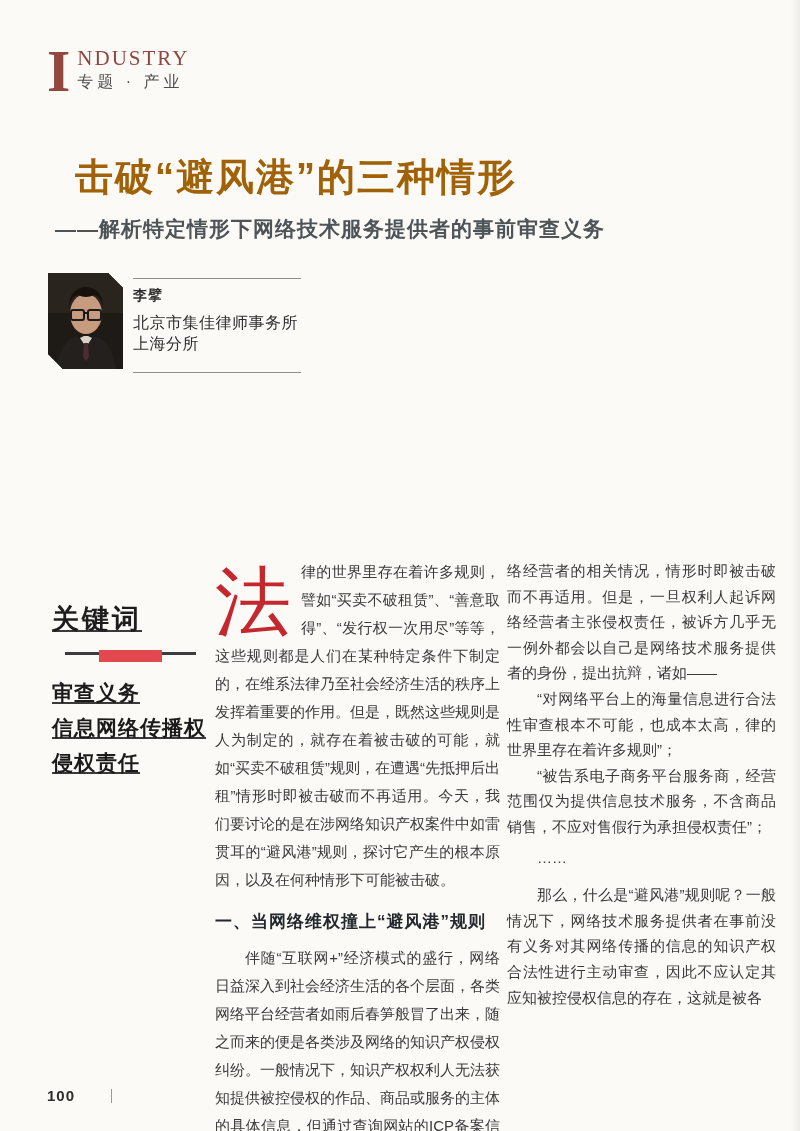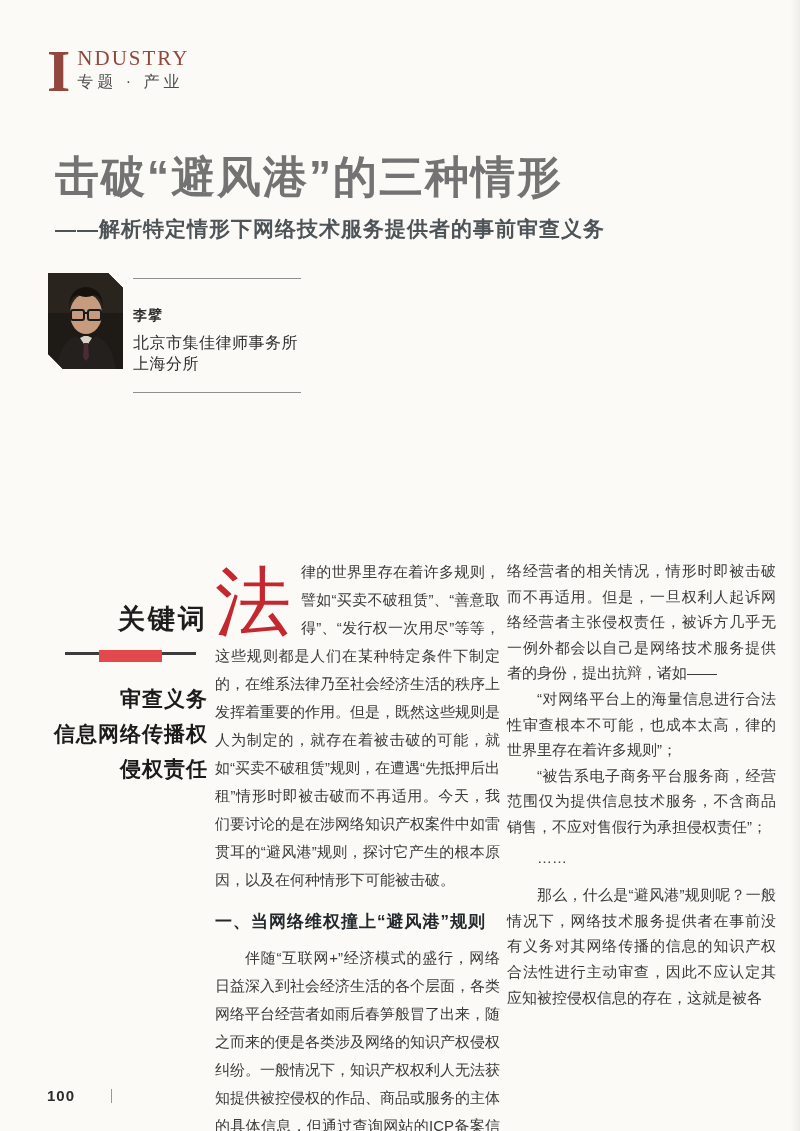--- a/index.html
+++ b/index.html
@@ -33,7 +33,7 @@
   
   .title-block { position:absolute; left:55px; top:155px; width:700px; }
   .title-main {
-    font-size:44px; font-weight:bold; color:#737373; letter-spacing:2px; line-height:44px;
+    font-size:38px; font-weight:bold; color:#a16207; letter-spacing:2px; line-height:44px;margin-left:20px;
   }
   .title-sub {
     font-size:21px; font-weight:bold; color:#4d5357; letter-spacing:1px; margin-top:16px;

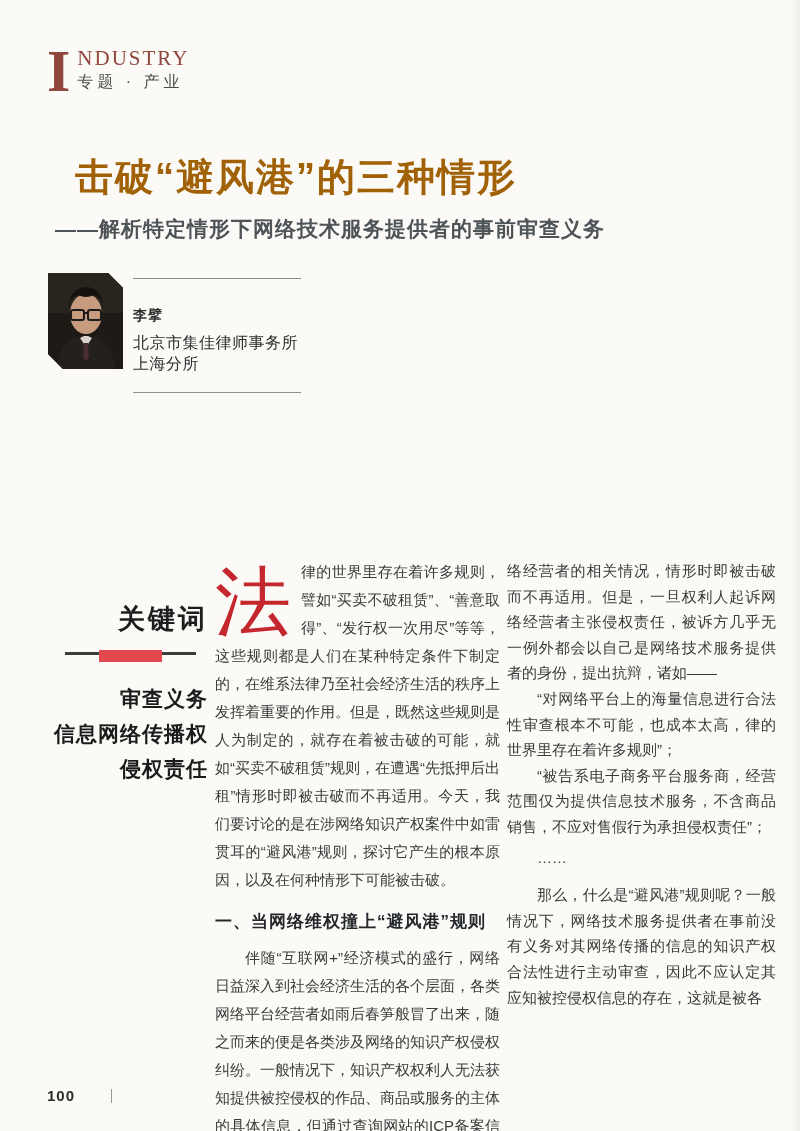--- a/index.html
+++ b/index.html
@@ -47,7 +47,7 @@
   }
   .author-info { position:absolute; left:133px; top:278px; width:170px; }
   .author-rule { height:1px; background:#8f8f8f; width:168px; }
-  .author-name { font-size:14px; font-weight:bold; color:#2f2f2f; margin-top:28px; letter-spacing:1px; }
+  .author-name { font-size:14px; font-weight:bold; color:#2f2f2f; margin-top:8px; letter-spacing:1px; }
   .author-affil { font-size:16px; color:#2f2f2f; margin-top:8px; letter-spacing:0.5px; }
   .author-rule-bottom { margin-top:17px; }
 

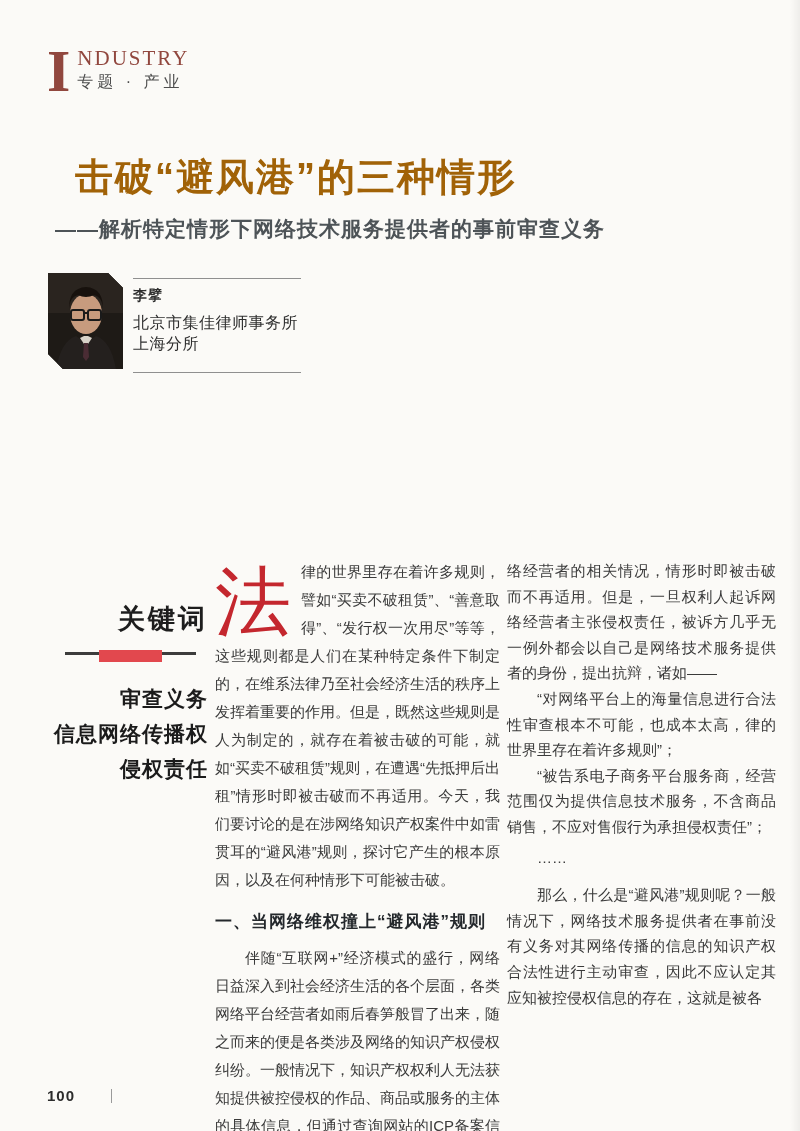--- a/index.html
+++ b/index.html
@@ -52,7 +52,7 @@
   .author-rule-bottom { margin-top:17px; }
 
   
-  .keywords { position:absolute; left:52px; top:601px; width:156px; text-align:right; }
+  .keywords { position:absolute; left:52px; top:601px; width:156px; text-align:left;text-decoration:underline; }
   .kw-heading { font-size:27px; font-weight:bold; color:#1d1d1d; letter-spacing:3px; }
   .kw-rule { position:relative; height:16px; margin-top:10px; }
   .kw-rule-dark { position:absolute; left:13px; right:12px; top:5px; height:3px; background:#3c3c3c; }

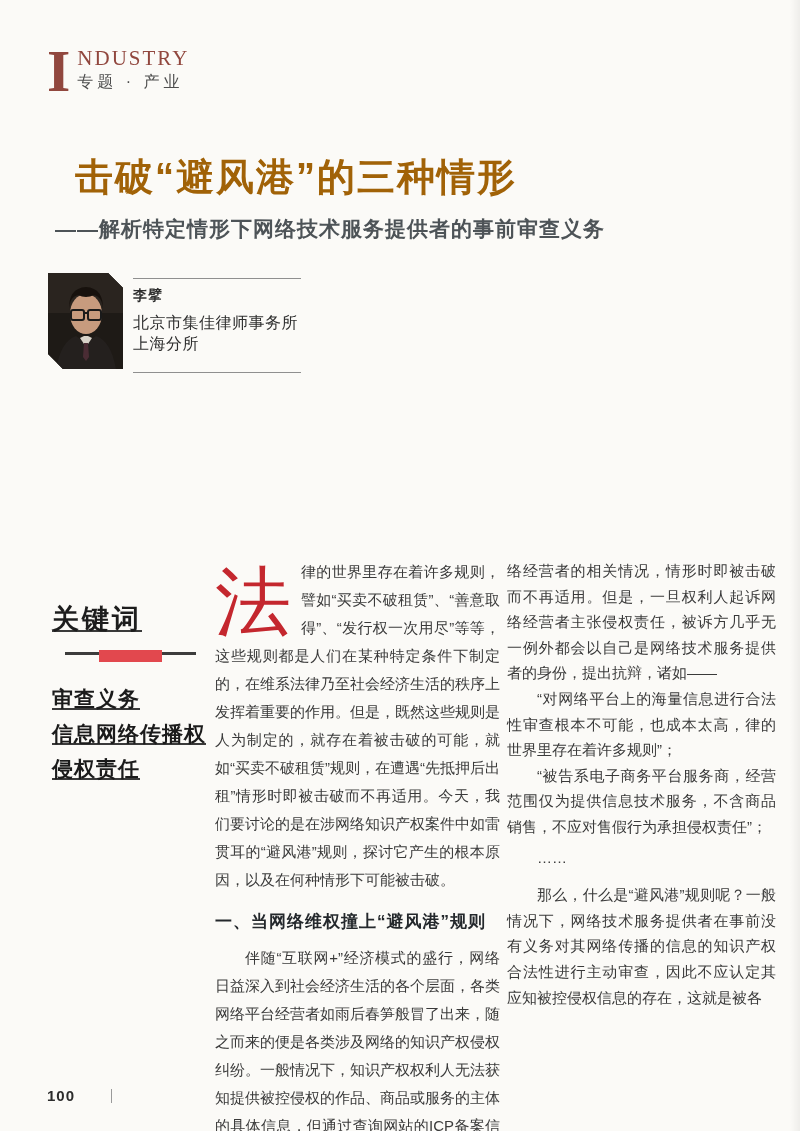--- a/index.html
+++ b/index.html
@@ -57,7 +57,7 @@
   .kw-rule { position:relative; height:16px; margin-top:10px; }
   .kw-rule-dark { position:absolute; left:13px; right:12px; top:5px; height:3px; background:#3c3c3c; }
   .kw-rule-red { position:absolute; left:47px; top:3px; width:63px; height:12px; background:#e2484e; }
-  .kw-list { margin-top:18px; }
+  .kw-list { margin-top:12px; }
   .kw-item { font-size:21px; font-weight:bold; color:#1b1b1b; line-height:35px; letter-spacing:1px; }
 
   

